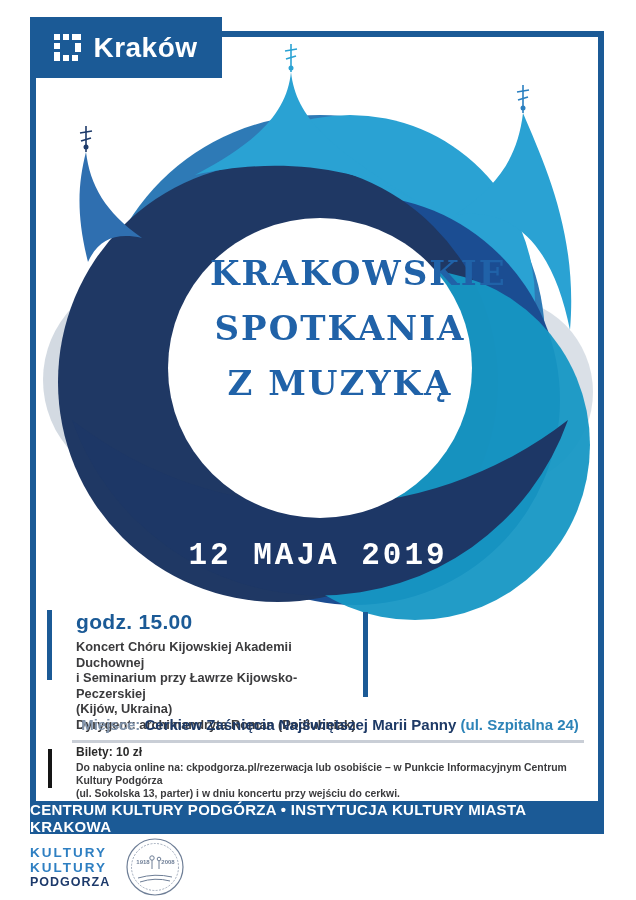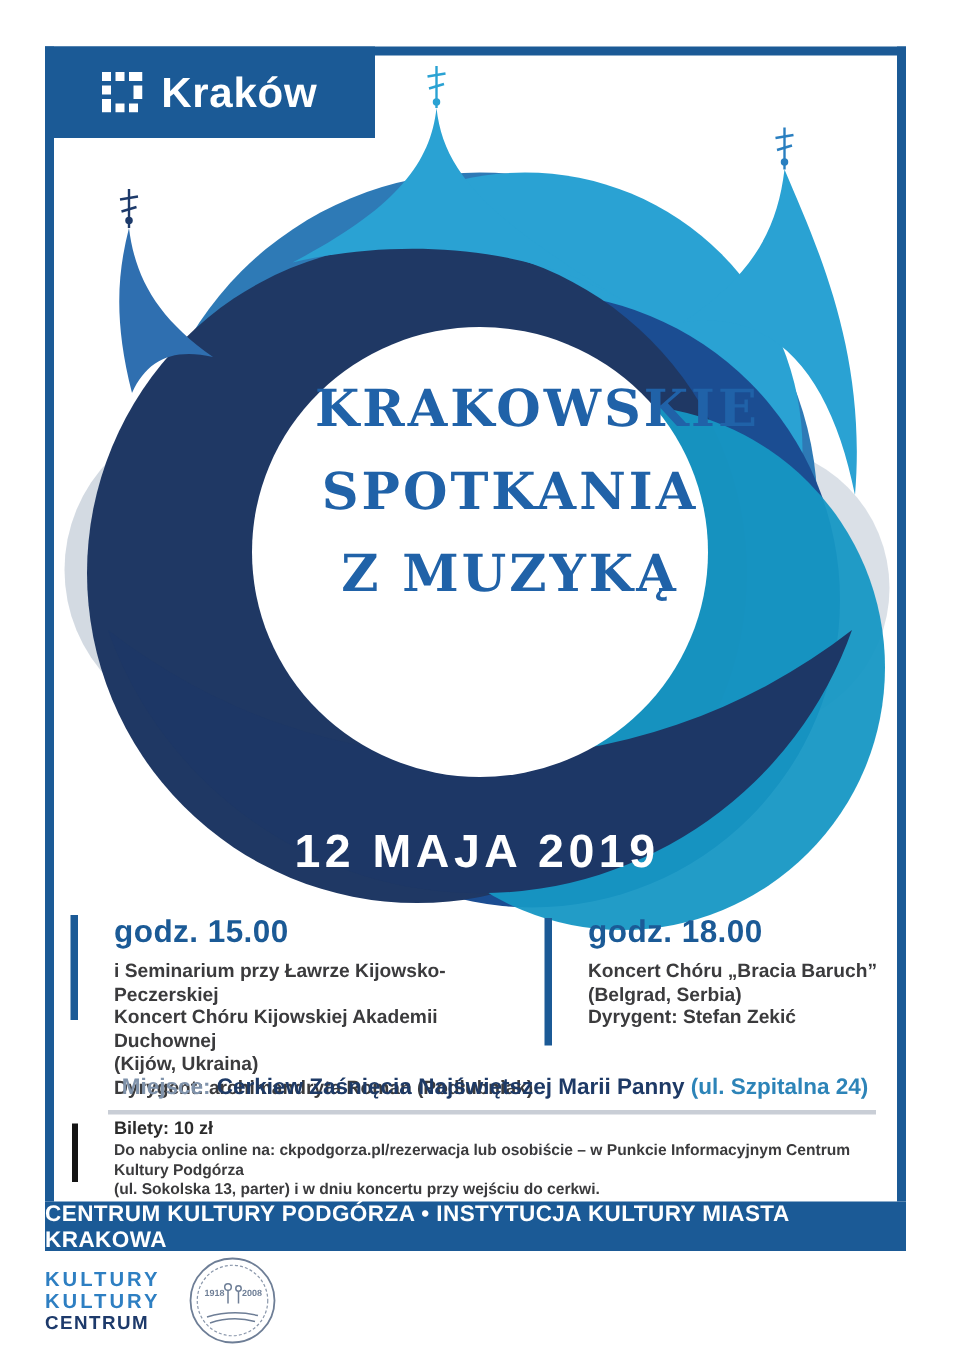--- a/index.html
+++ b/index.html
@@ -11,7 +11,7 @@
            border-top:6px solid #1b5a96; border-left:6px solid #1b5a96; border-right:6px solid #1b5a96; }
 
   
-  .brand-box { position:absolute; left:30px; top:31px; width:220px; height:61px; background:#1b5a96;
+  .brand-box { position:absolute; left:30px; top:17px; width:192px; height:61px; background:#1b5a96;
                display:flex; align-items:center; justify-content:center; gap:12px; z-index:6; }
   .brand-text { color:#ffffff; font-size:28px; font-weight:bold; letter-spacing:.5px; }
 

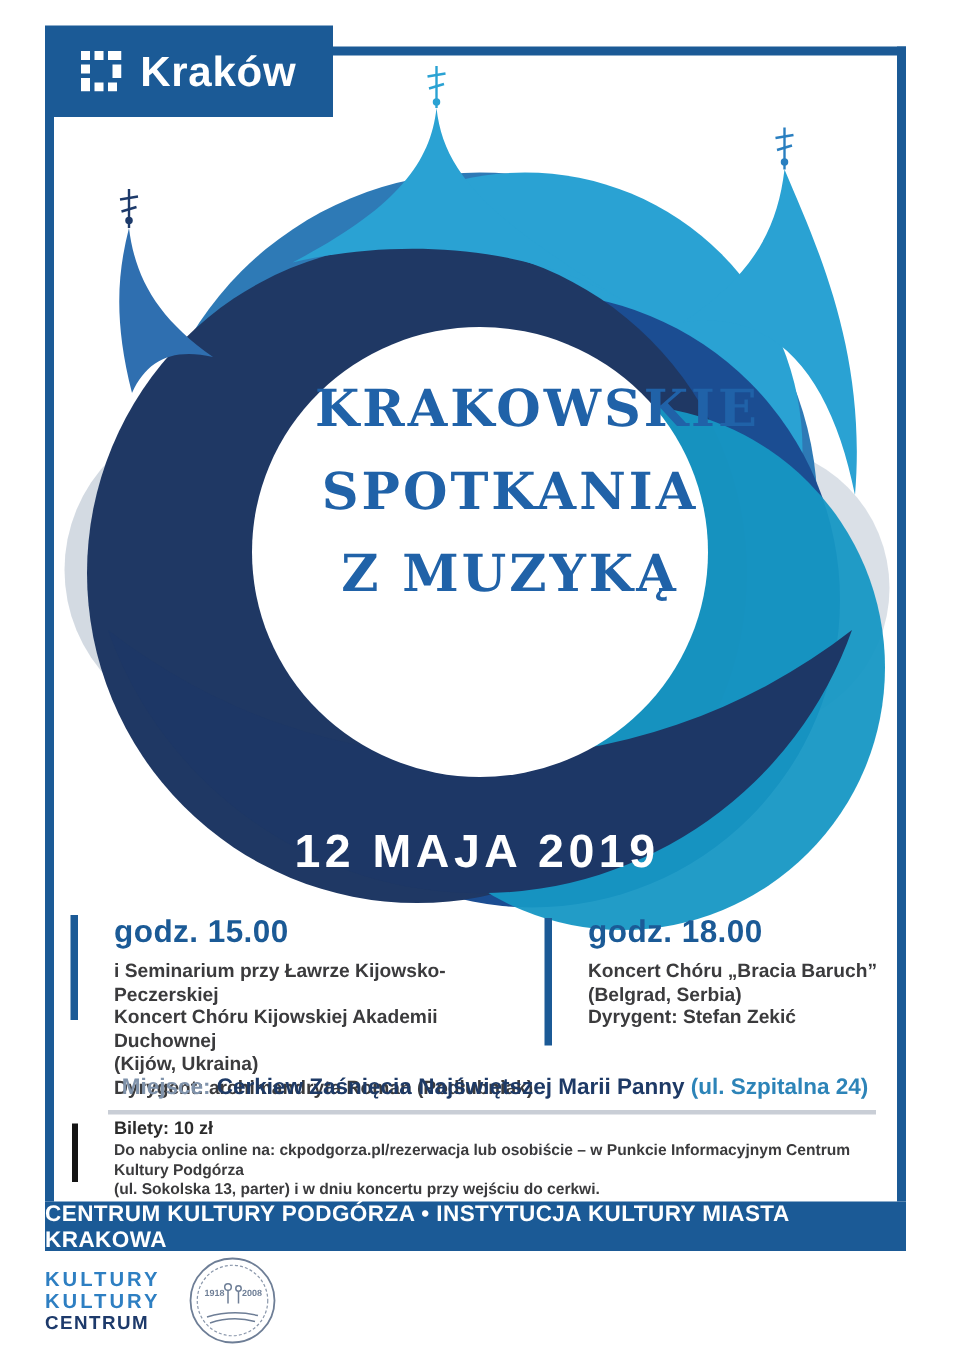--- a/index.html
+++ b/index.html
@@ -24,7 +24,7 @@
                 color:#2062a8; letter-spacing:2px;margin-left:40px; }
 
   .date { position:absolute; left:0; top:538px; width:636px; text-align:center; z-index:3;
-          font-family:Liberation Sans, sans-serif; font-weight:bold; font-size:31px; color:#ffffff; letter-spacing:3px;margin-top:12px; }
+          font-family:Liberation Mono, monospace; font-weight:bold; font-size:31px; color:#ffffff; letter-spacing:3px; }
 
   
   .schedule-accent { position:absolute; left:47px; top:610px; width:5px; height:70px; background:#1b5a96; z-index:4; }

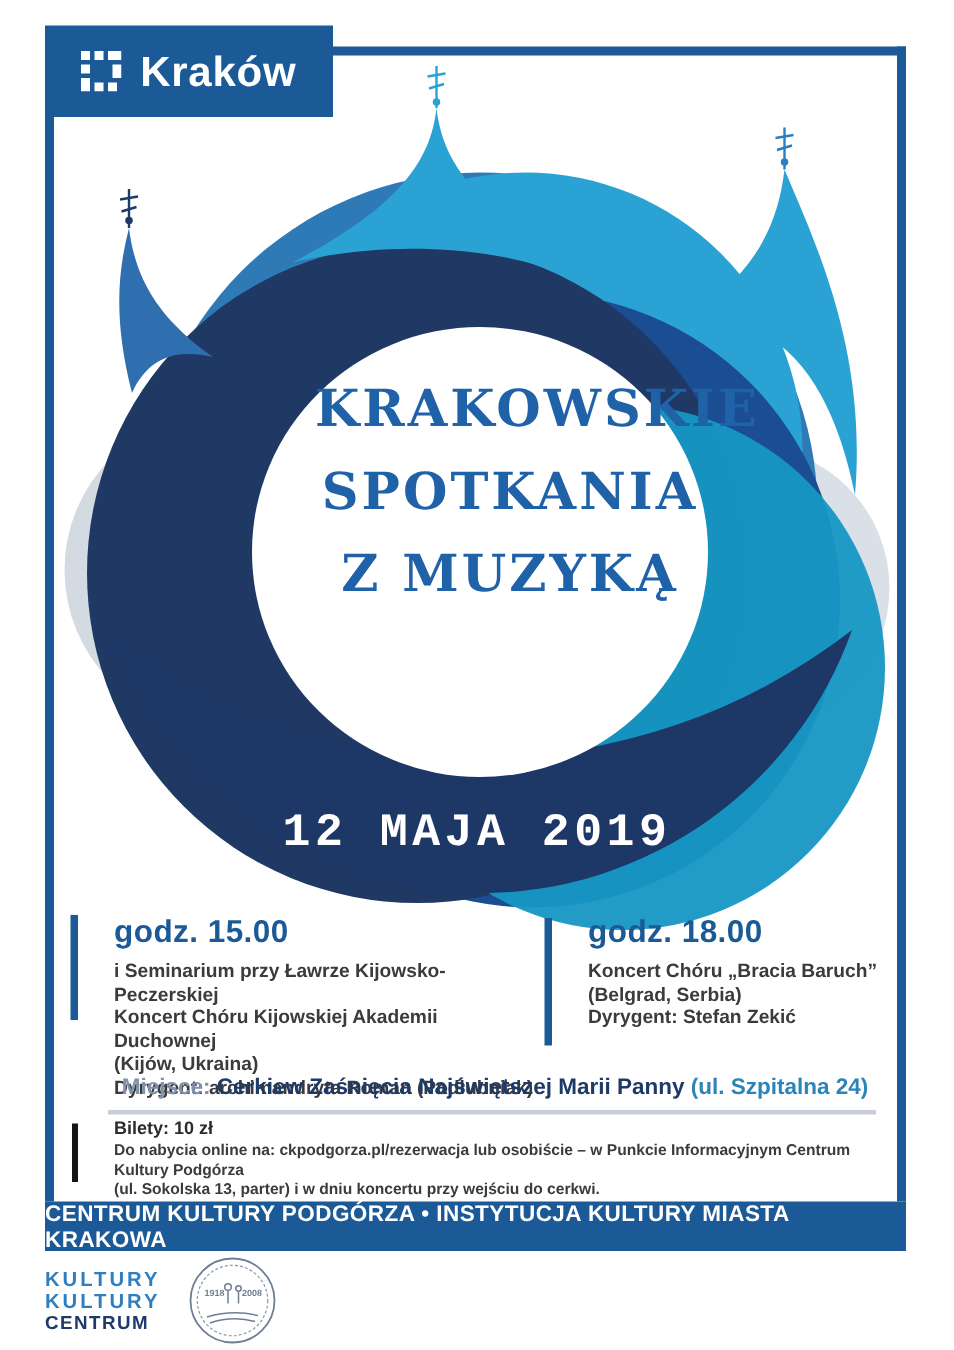--- a/index.html
+++ b/index.html
@@ -141,12 +141,6 @@
     <div class="sched-line">Dyrygent: archimandryta Roman (Podłubniak)</div>
   </div>
 
-  <div class="col col-right">
-    <div class="time">godz. 18.00</div>
-    <div class="sched-line">Koncert Chóru „Bracia Baruch”</div>
-    <div class="sched-line">(Belgrad, Serbia)</div>
-    <div class="sched-line">Dyrygent: Stefan Zekić</div>
-  </div>
 
   <div class="venue">
     <span class="venue-label">Miejsce:</span>

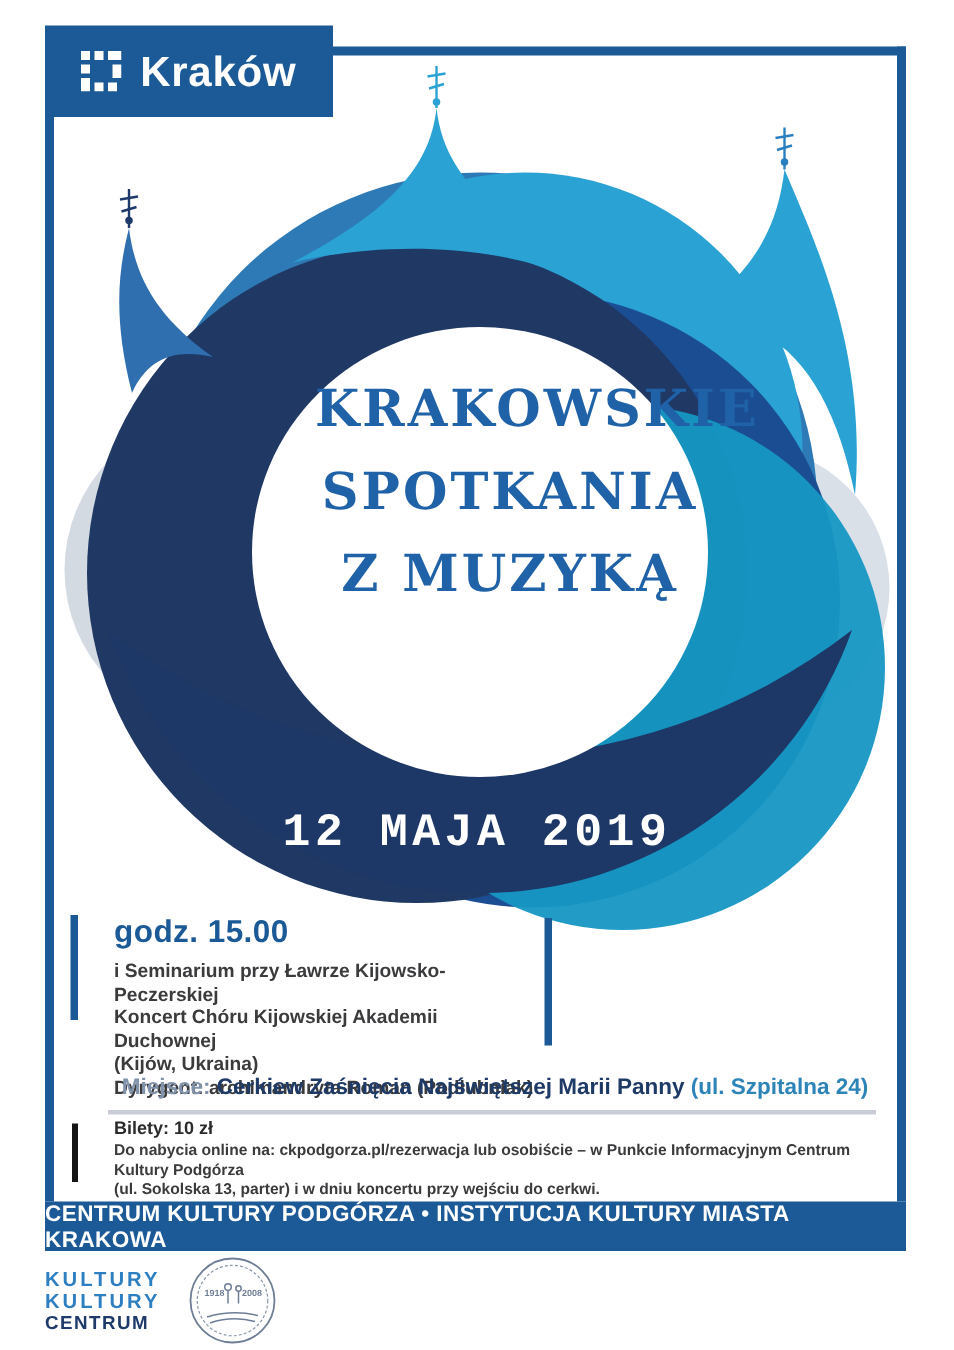--- a/index.html
+++ b/index.html
@@ -135,8 +135,8 @@
 
   <div class="col col-left">
     <div class="time">godz. 15.00</div>
+    <div class="sched-line">Koncert Chóru Kijowskiej Akademii Duchownej</div>
     <div class="sched-line">i Seminarium przy Ławrze Kijowsko-Peczerskiej</div>
-    <div class="sched-line">Koncert Chóru Kijowskiej Akademii Duchownej</div>
     <div class="sched-line">(Kijów, Ukraina)</div>
     <div class="sched-line">Dyrygent: archimandryta Roman (Podłubniak)</div>
   </div>

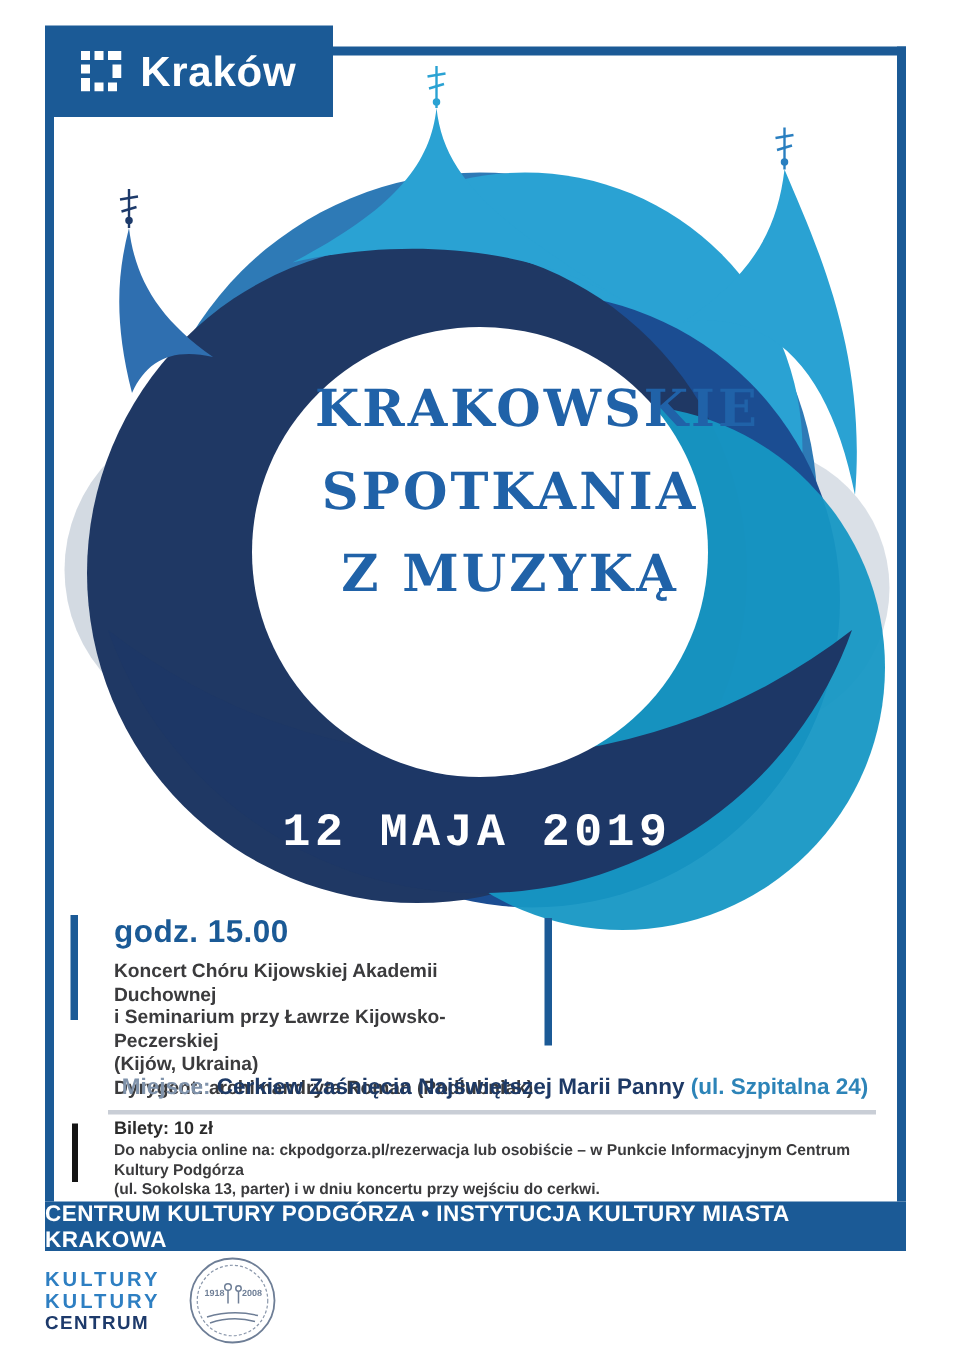--- a/index.html
+++ b/index.html
@@ -163,7 +163,7 @@
   <div class="ckp-logo">
     <div class="ckp-top">KULTURY</div>
     <div class="ckp-top">KULTURY</div>
-    <div class="ckp-bottom">CENTRUM</div>
+    <div class="ckp-bottom">PODGORZA</div>
   </div>
 
   <svg class="seal" viewBox="0 0 62 62">

